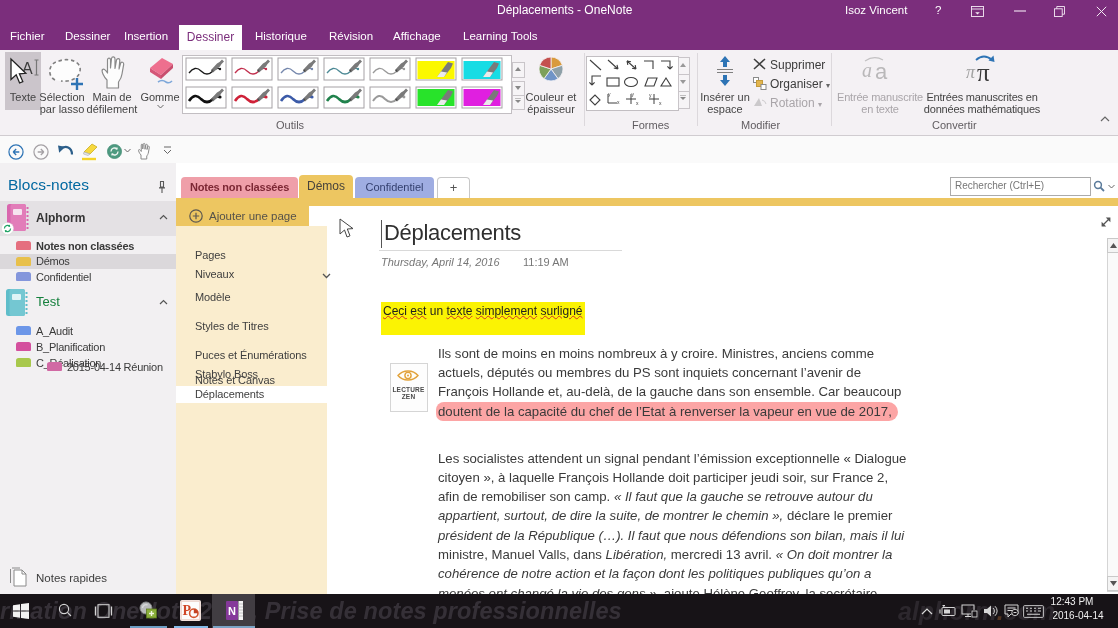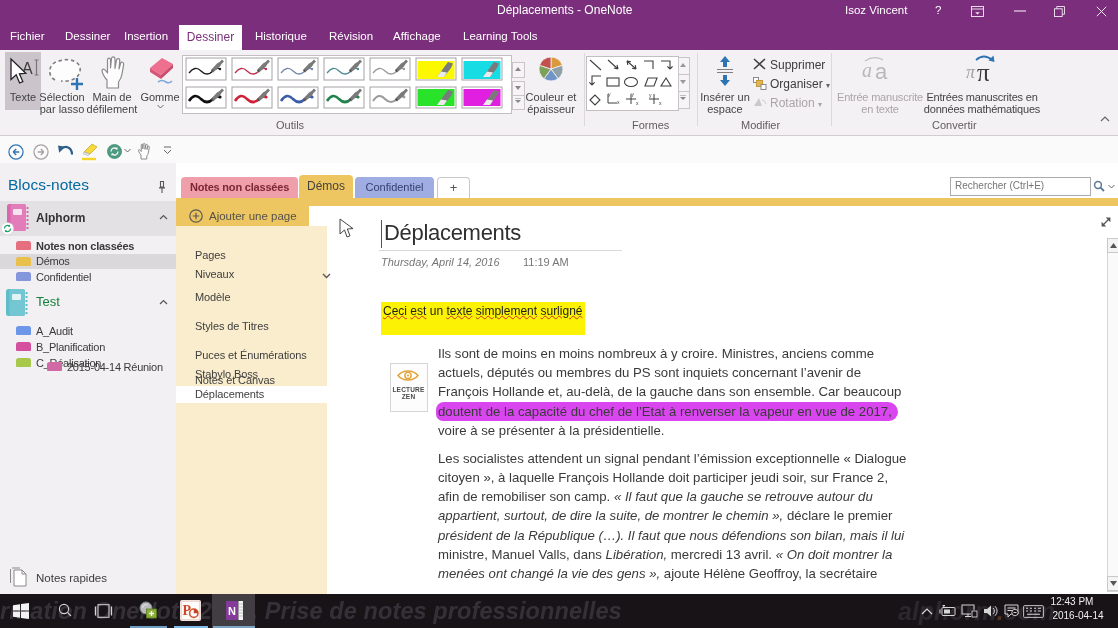--- a/index.html
+++ b/index.html
@@ -19,7 +19,7 @@
   .stxt{position:absolute;left:36px;top:1.5px;font-size:11px;letter-spacing:-0.25px;color:#3a3a3a;}
   .pitem{position:absolute;left:19px;font-size:11px;letter-spacing:-0.1px;color:#3e3e3e;}
   .p{font-size:13.2px;line-height:19.3px;color:#3a3a3a;white-space:nowrap;}
-  .p .mark{background:#d946ef;padding:1.5px 6px 2.5px 2px;margin-left:-2px;border-radius:8px 10px 9px 7px;}
+  .p .mark{background:#fca5a5;padding:1.5px 6px 2.5px 2px;margin-left:-2px;border-radius:8px 10px 9px 7px;}
   .wavy{text-decoration:underline;text-decoration-style:wavy;text-decoration-color:#d03325;text-decoration-thickness:1px;text-underline-offset:0px;}
   #qat{left:0;top:136px;width:1118px;height:27px;background:#fafafa;}
   

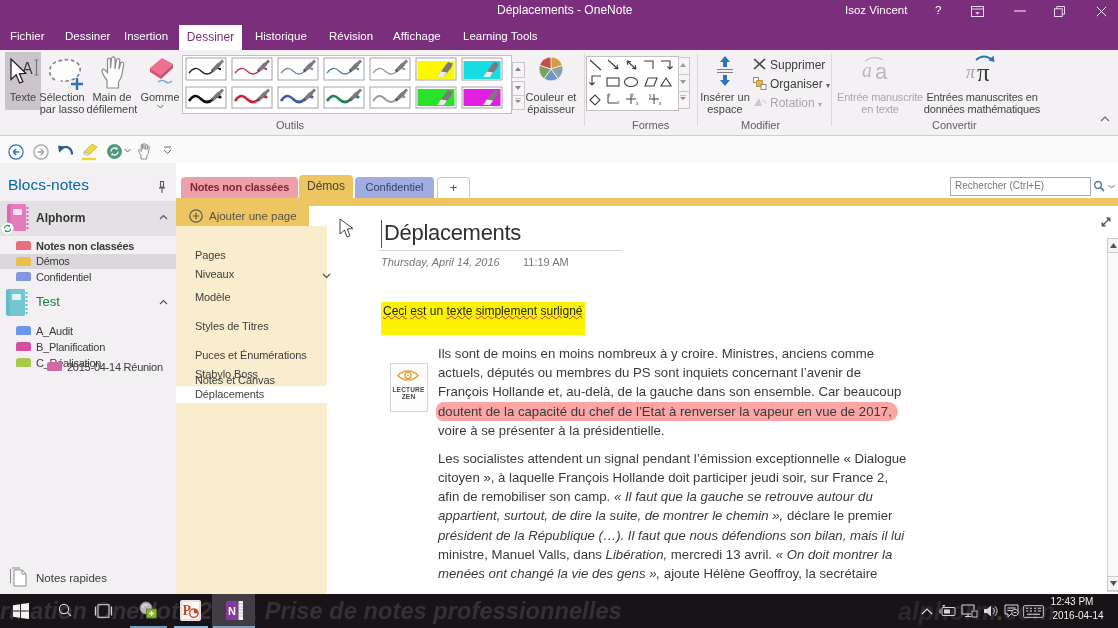--- a/index.html
+++ b/index.html
@@ -458,7 +458,6 @@
     <div>actuels, députés ou membres du PS sont inquiets concernant l’avenir de</div>
     <div>François Hollande et, au-delà, de la gauche dans son ensemble. Car beaucoup</div>
     <div><span class="mark">doutent de la capacité du chef de l’Etat à renverser la vapeur en vue de 2017,</span></div>
-    <div>voire à se présenter à la présidentielle.</div>
   </div>
 
   <div class="abs p" style="left:97px;top:242.5px;">

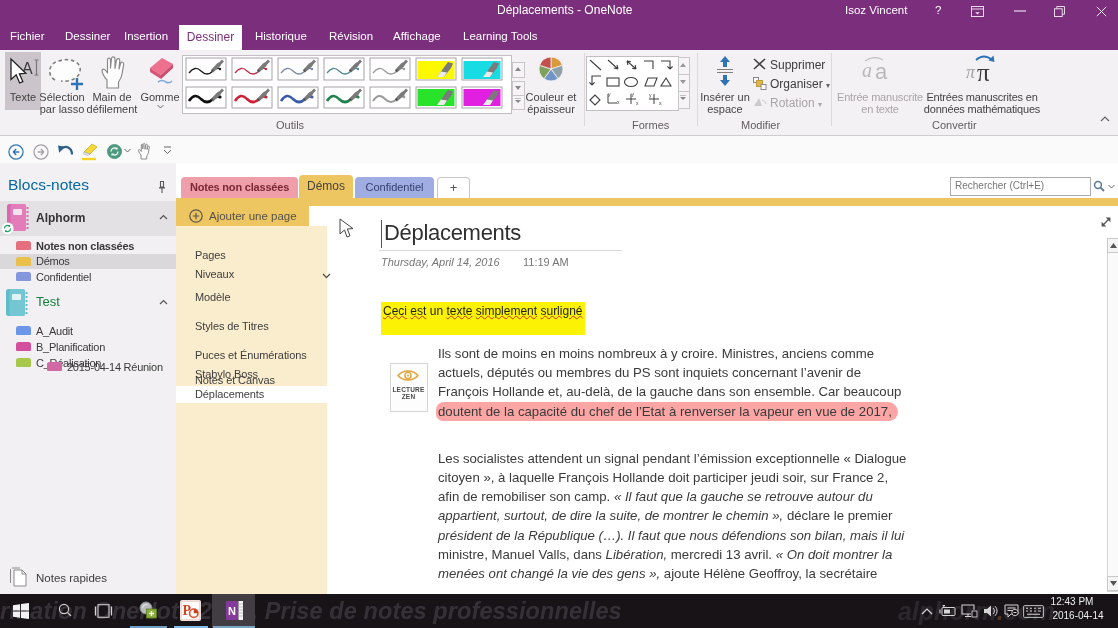--- a/index.html
+++ b/index.html
@@ -467,6 +467,7 @@
     <div><i>appartient, surtout, de dire la suite, de montrer le chemin&nbsp;»,</i> déclare le premier</div>
     <div><i>président de la République (…). Il faut que nous défendions son bilan, mais il lui</i></div>
     <div>ministre, Manuel Valls, dans <i>Libération,</i> mercredi 13 avril. <i>«&nbsp;On doit montrer la</i></div>
+    <div><i>cohérence de notre action et la façon dont les politiques publiques qu’on a</i></div>
     <div><i>menées ont changé la vie des gens&nbsp;»,</i> ajoute Hélène Geoffroy, la secrétaire</div>
   </div>
 </div>

